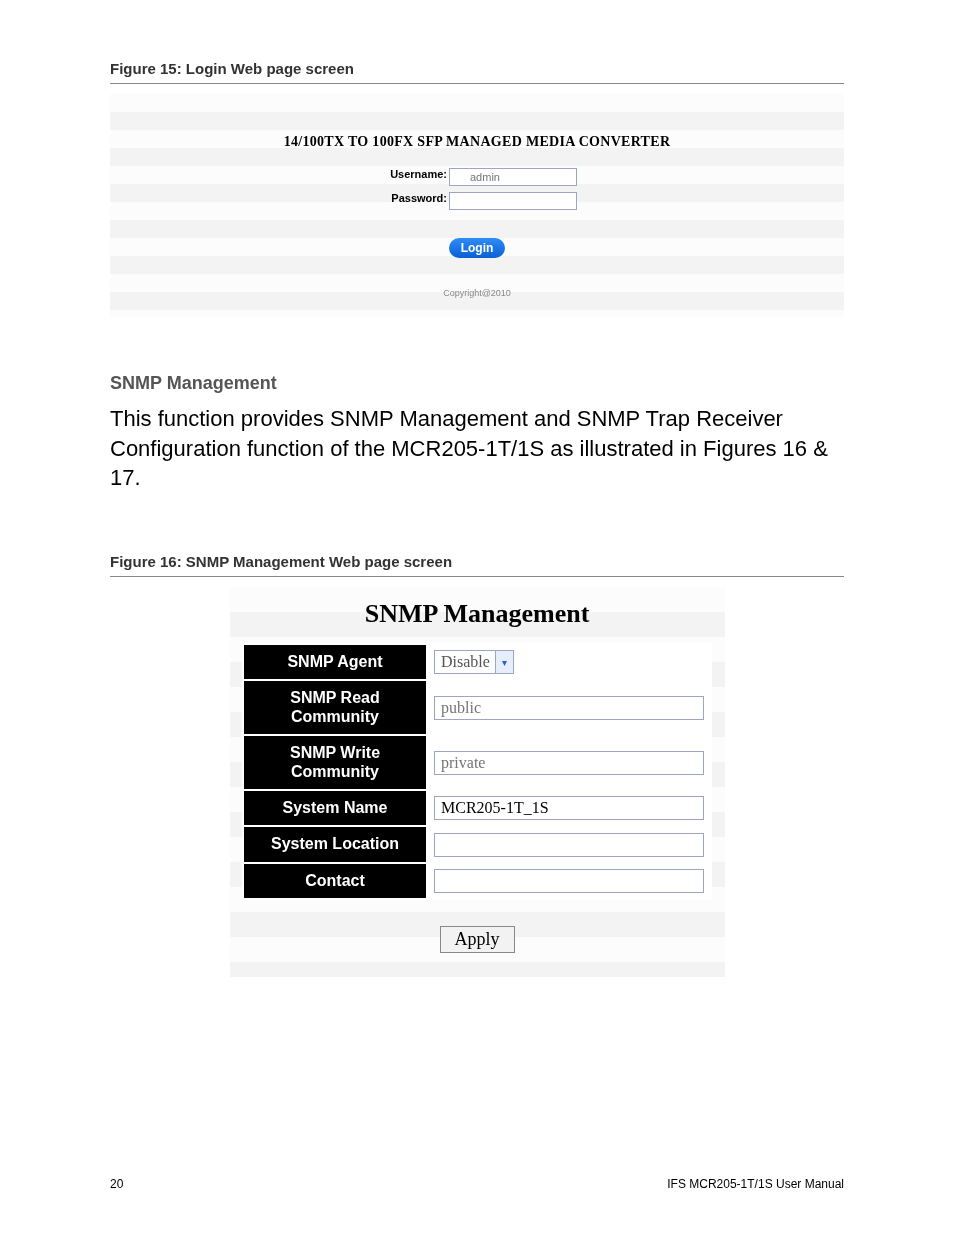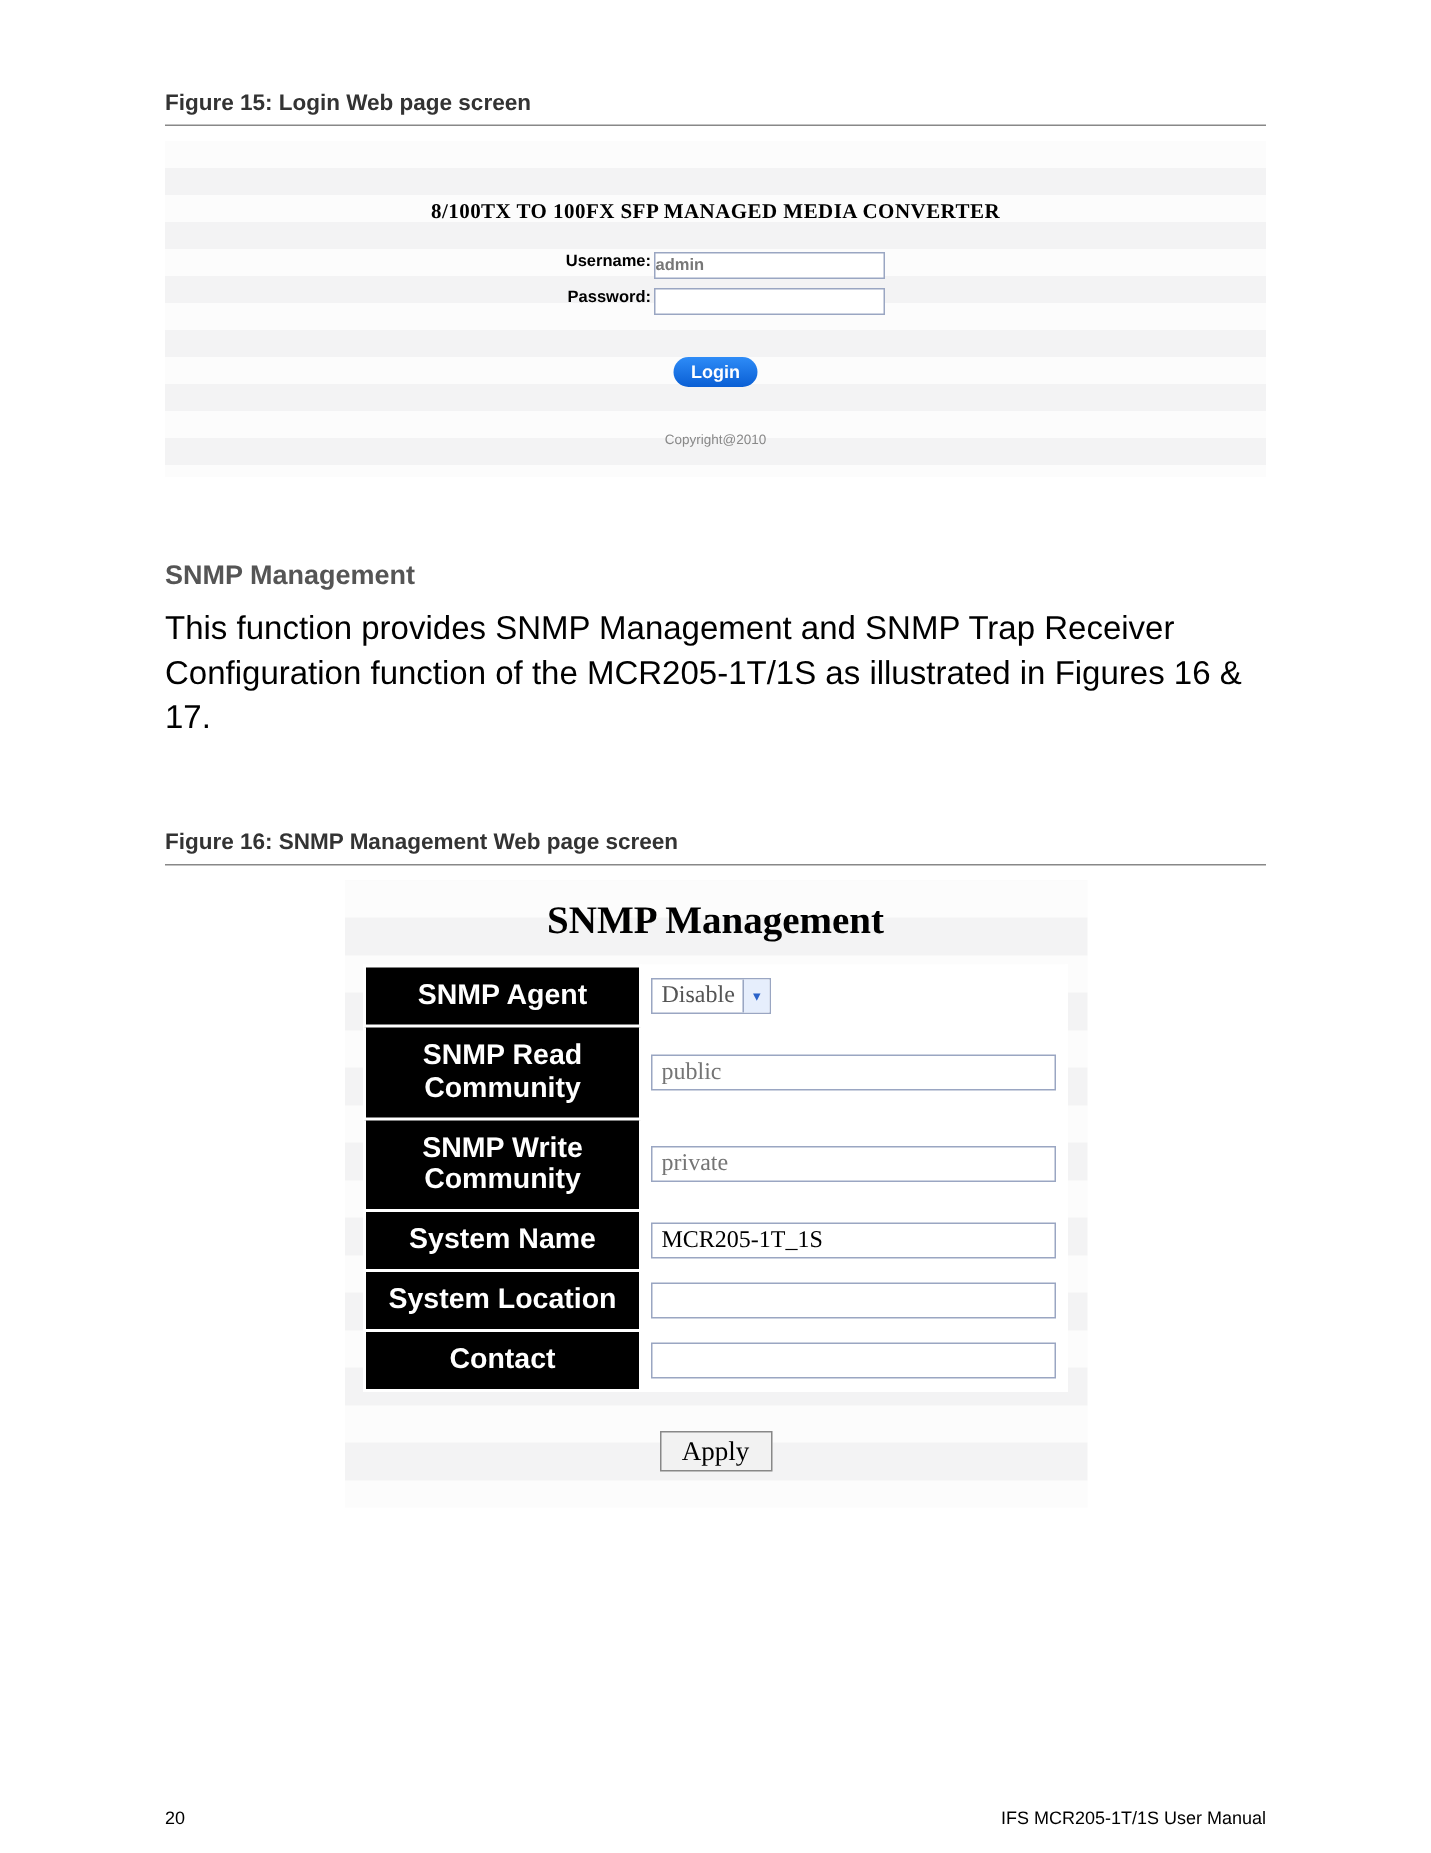--- a/index.html
+++ b/index.html
@@ -182,7 +182,7 @@
 <hr class="sep">
 
 <div class="login-shot">
-  <div class="login-title">8/100TX TO 100FX SFP MANAGED MEDIA CONVERTER</div>
+  <div class="login-title">14/100TX TO 100FX SFP MANAGED MEDIA CONVERTER</div>
   <div class="login-row">
     <label>Username:</label>
     <input type="text" value="admin" style="">

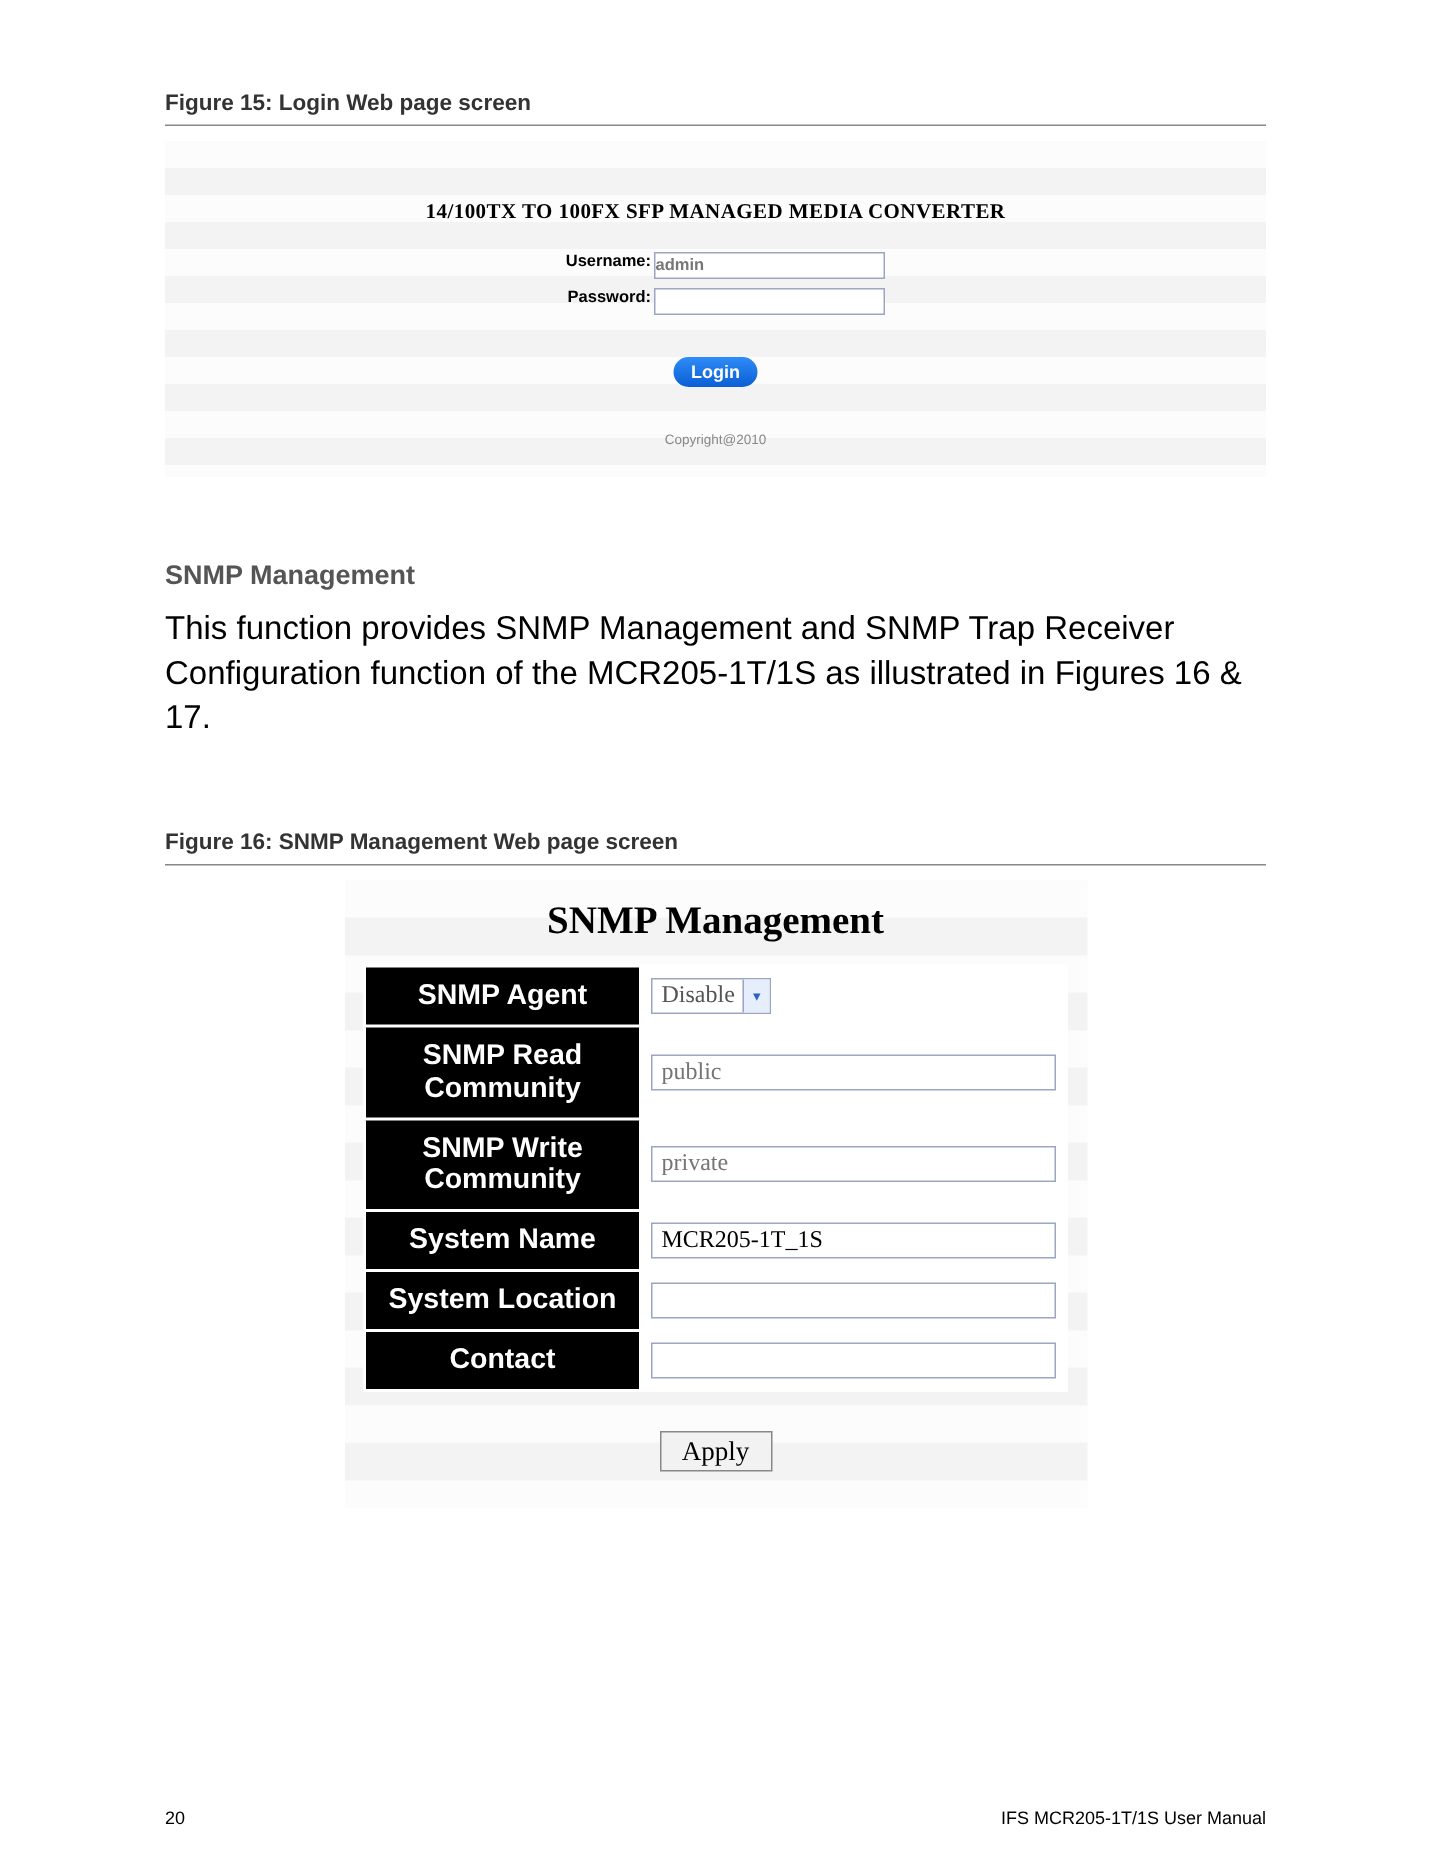--- a/index.html
+++ b/index.html
@@ -47,12 +47,12 @@
   }
   .login-row label { width: 70px; text-align: right; }
   .login-row input {
-    width: 154px;
+    width: 128px;
     height: 18px;
     border: 1px solid #9aa6c2;
     font-size: 11px;
-    padding: 0 0;
-    font-weight: bold;
+    padding: 0 20px;
+    font-weight: normal;
     color: #777;
     background: #fff;
   }

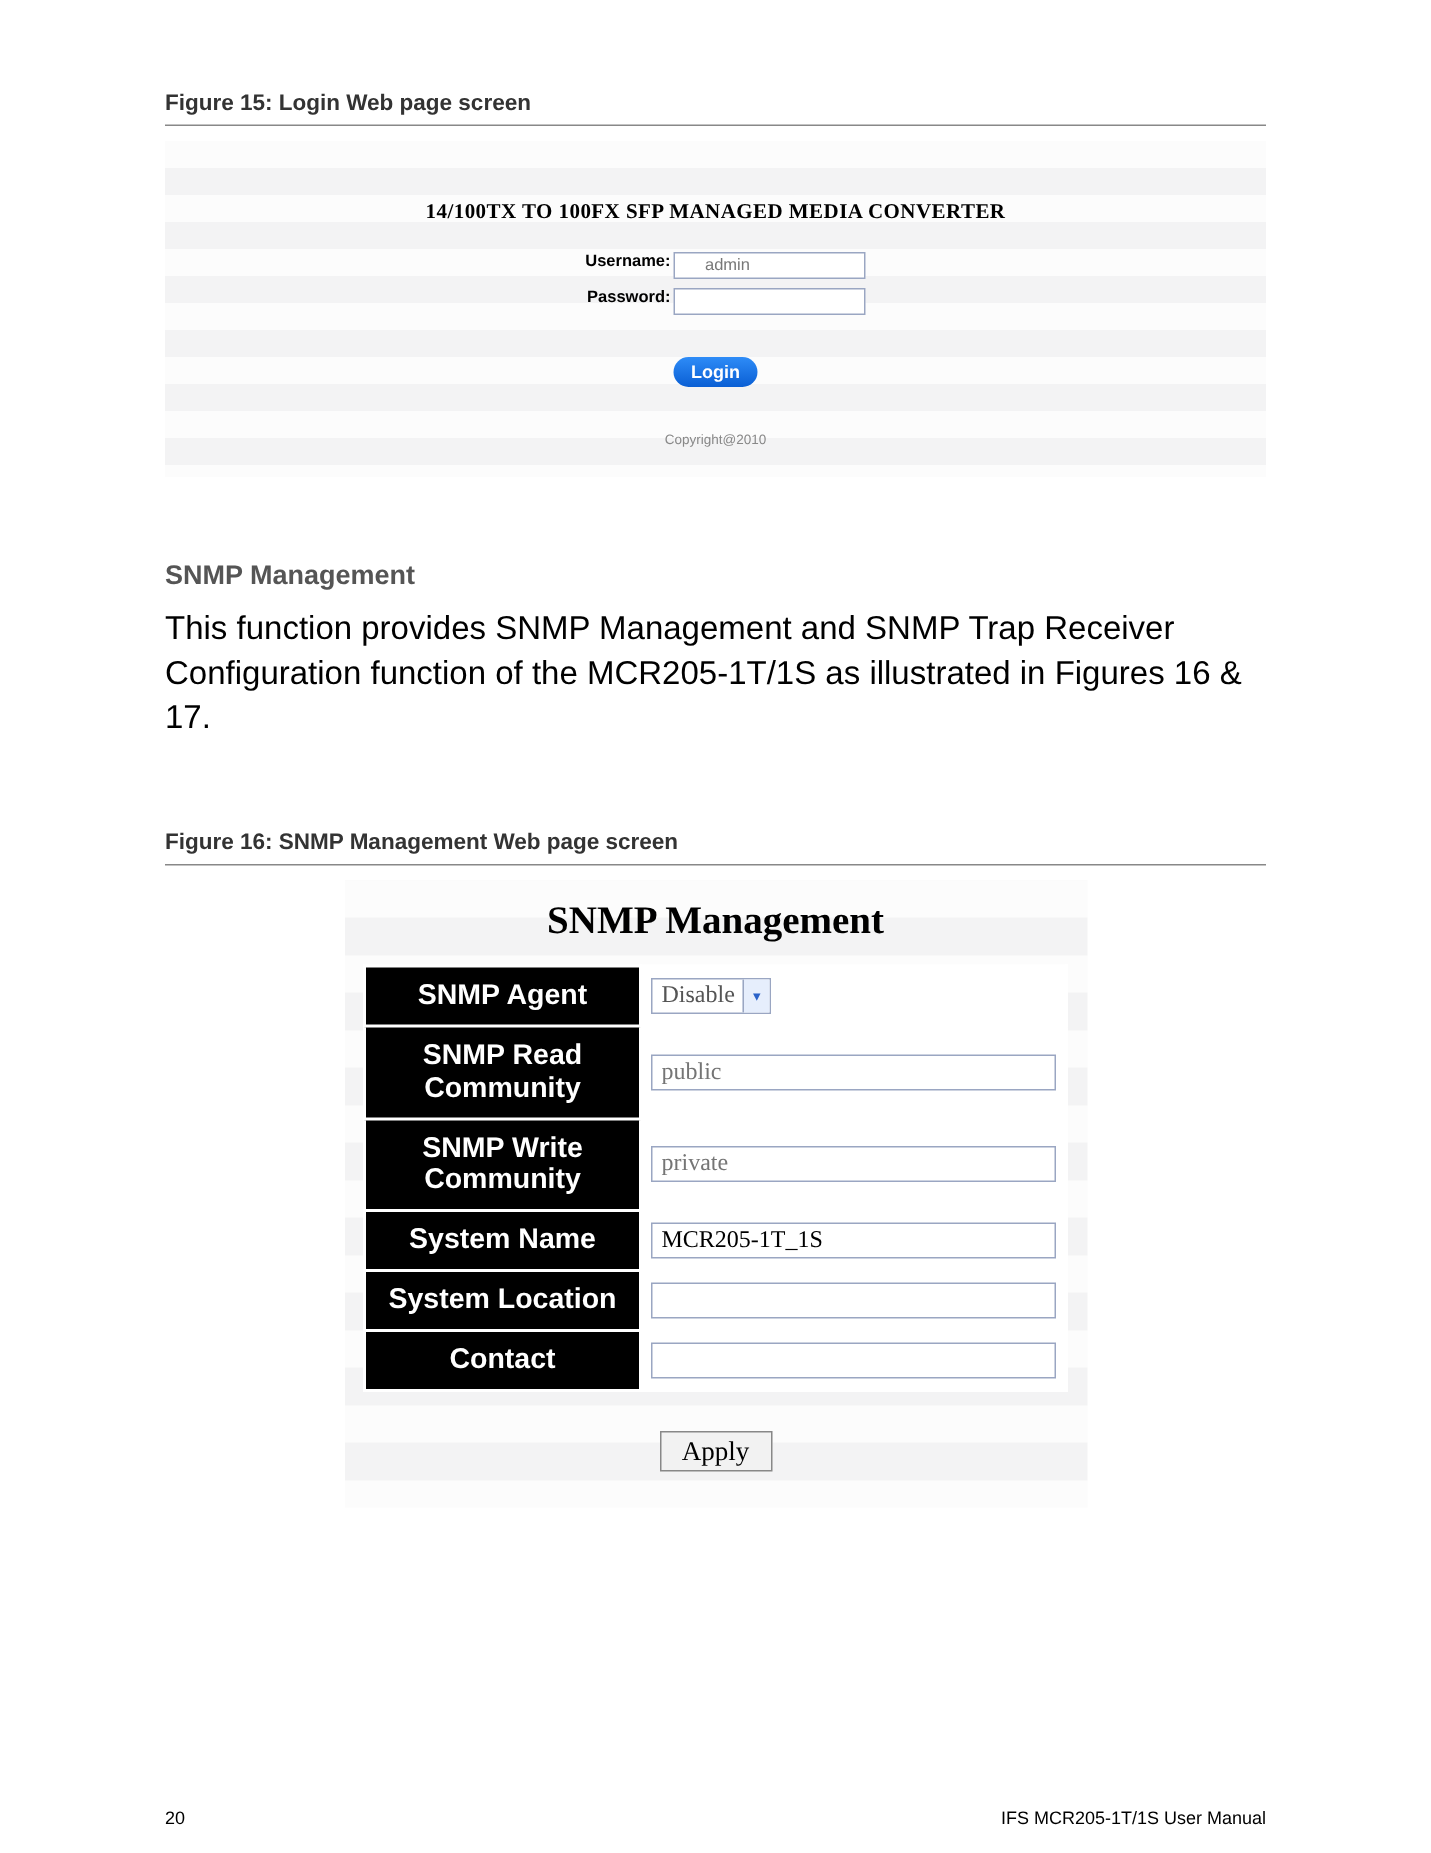--- a/index.html
+++ b/index.html
@@ -111,7 +111,7 @@
   table.snmp th {
     background: #000;
     color: #fff;
-    font-size: 19px;
+    font-size: 16px;
     font-weight: bold;
     padding: 8px 6px;
     text-align: center;

